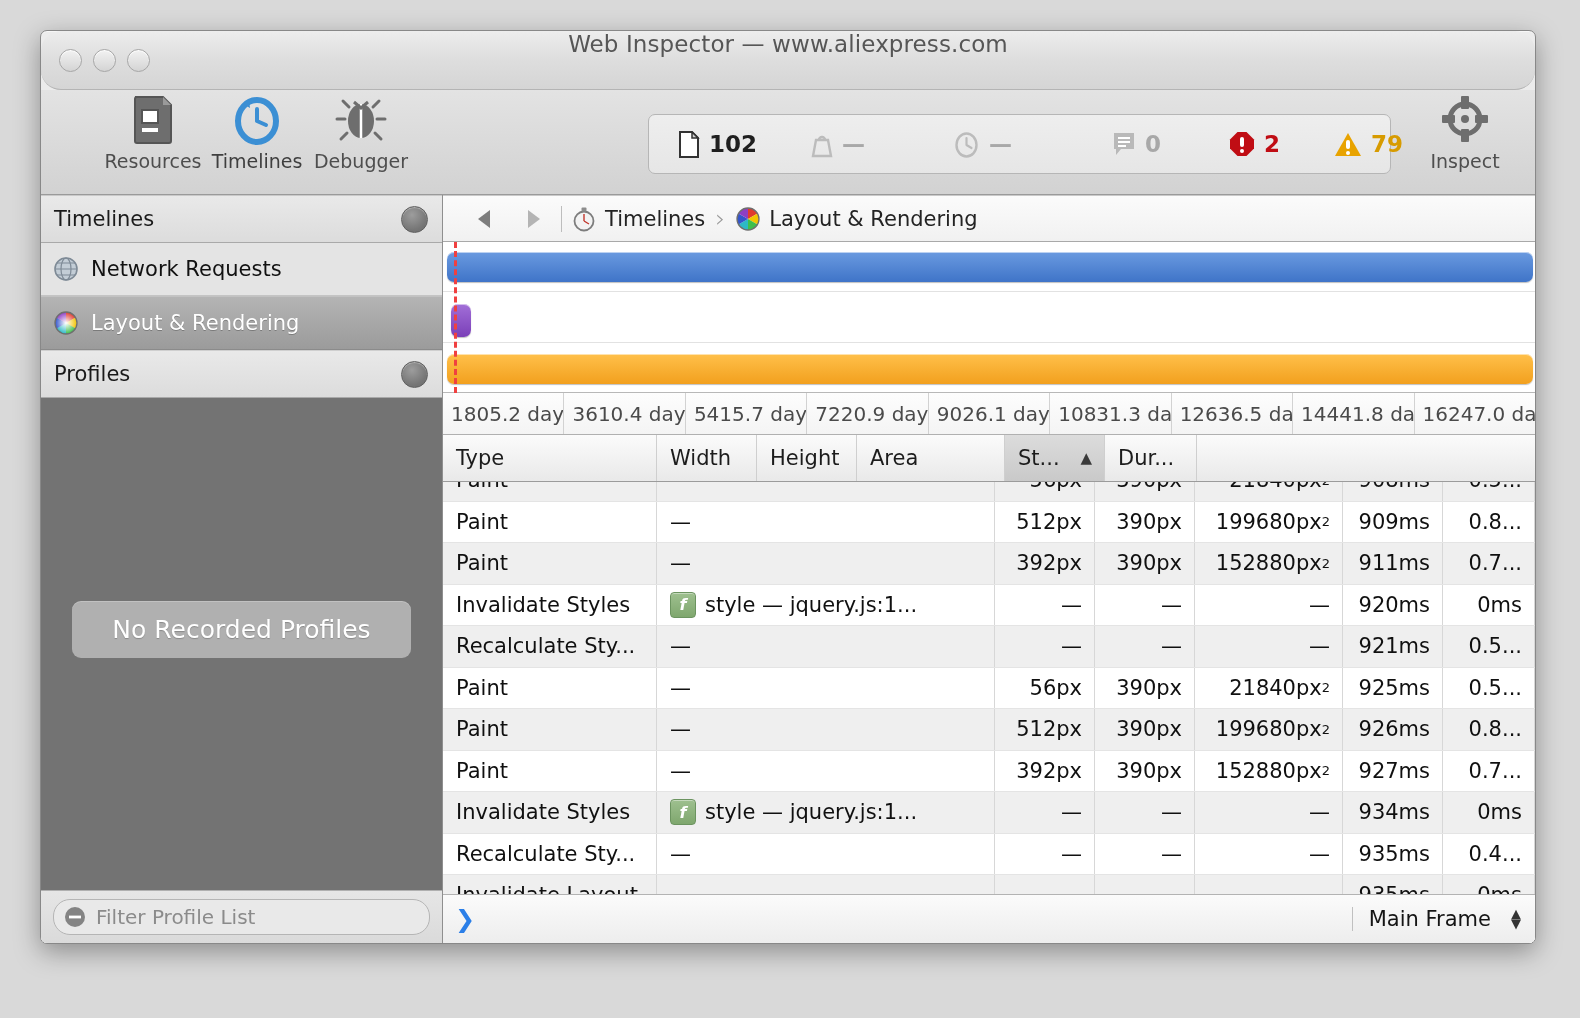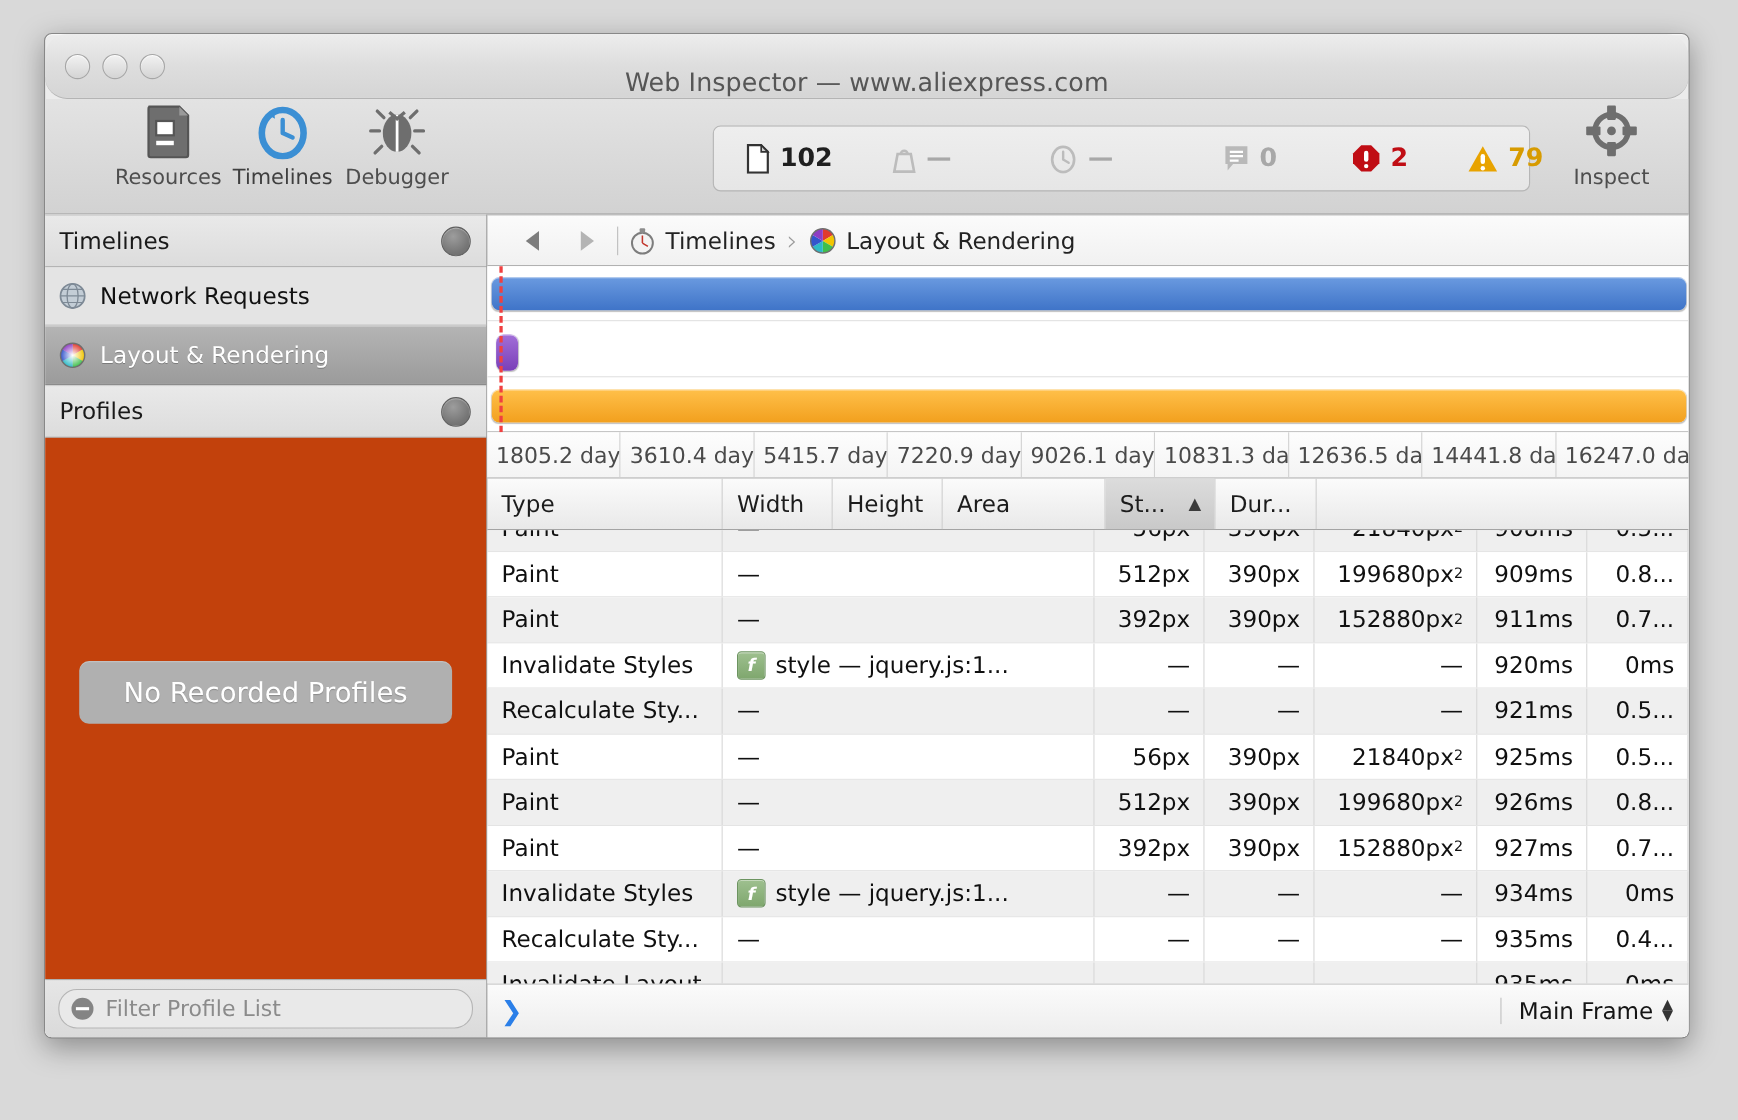--- a/index.html
+++ b/index.html
@@ -38,7 +38,7 @@
     background: linear-gradient(to bottom, #ededed 0%, #dedede 48%, #d5d5d5 100%);
     border-bottom: 1px solid #b4b4b4;
     display: flex;
-    align-items: flex-end;
+    align-items: flex-start;
     justify-content: center;
     border-radius: 20px;
   }

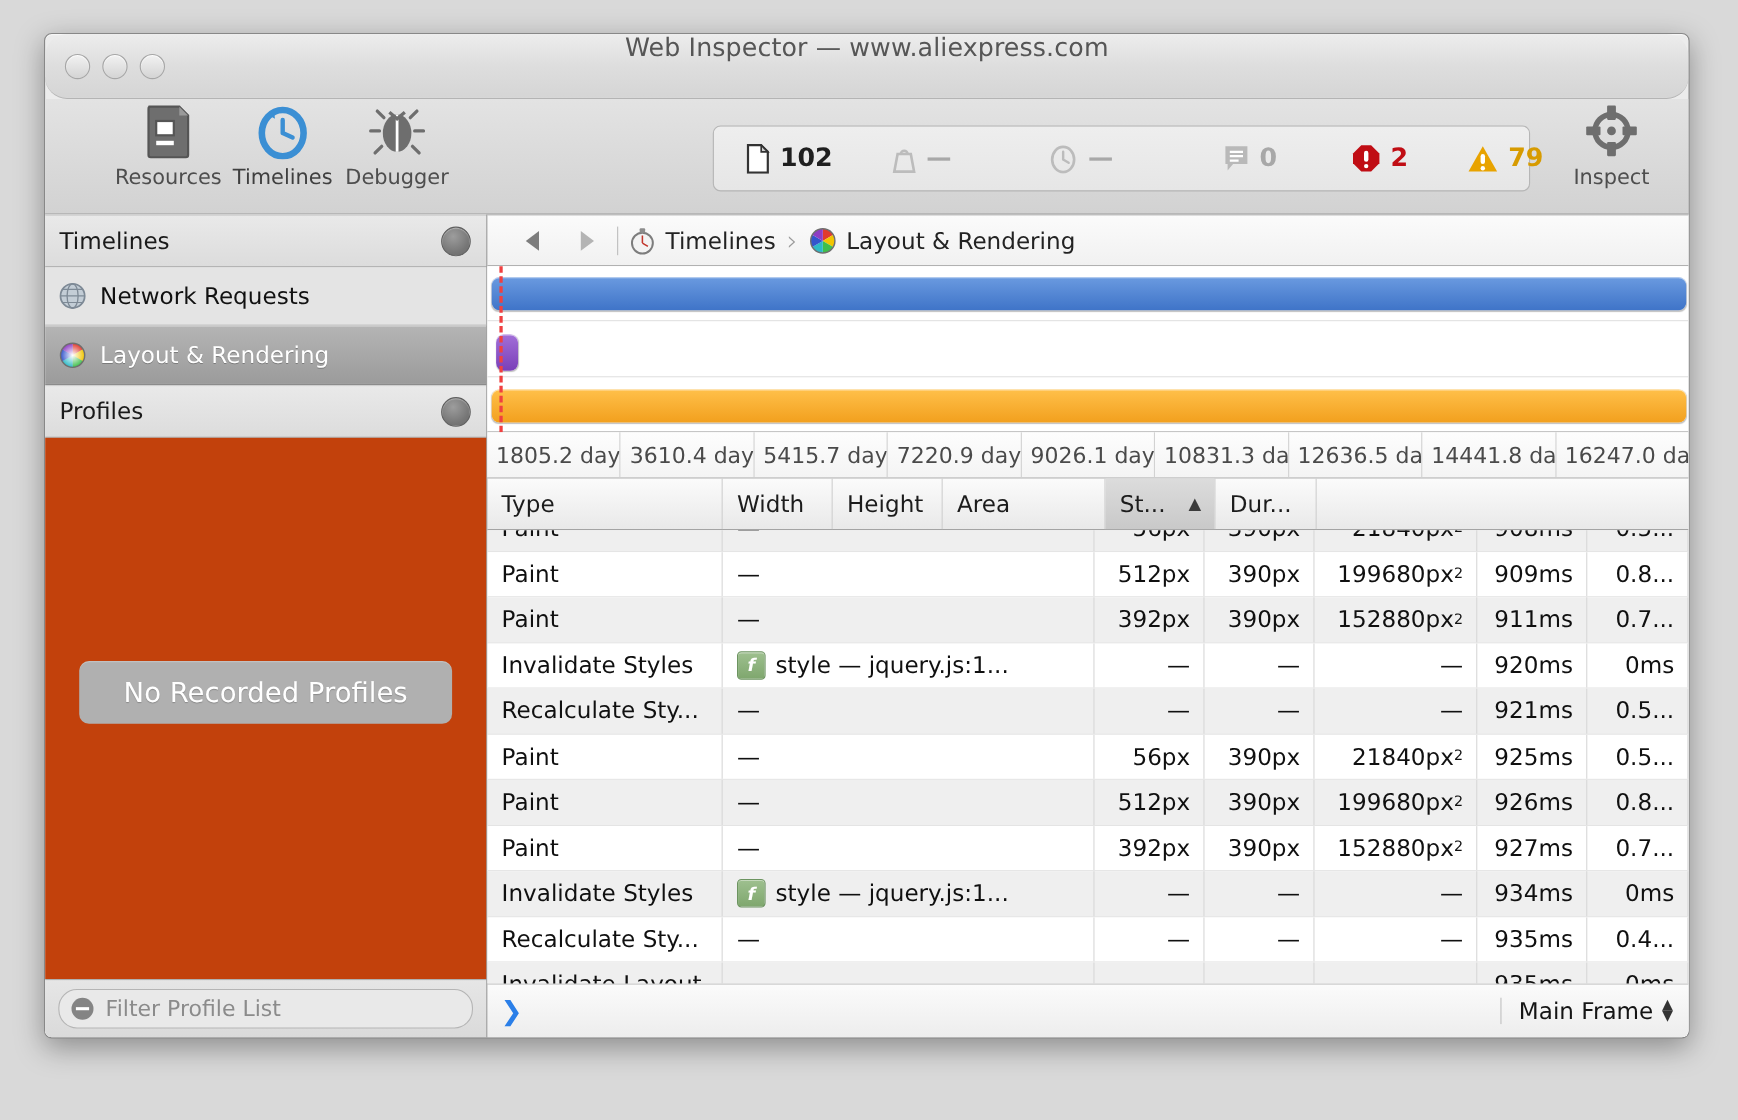--- a/index.html
+++ b/index.html
@@ -166,7 +166,7 @@
 
   #profiles-body {
     flex: 1 1 auto;
-    background: #c2410c;
+    background: #737373;
     display: flex;
     align-items: center;
     justify-content: center;

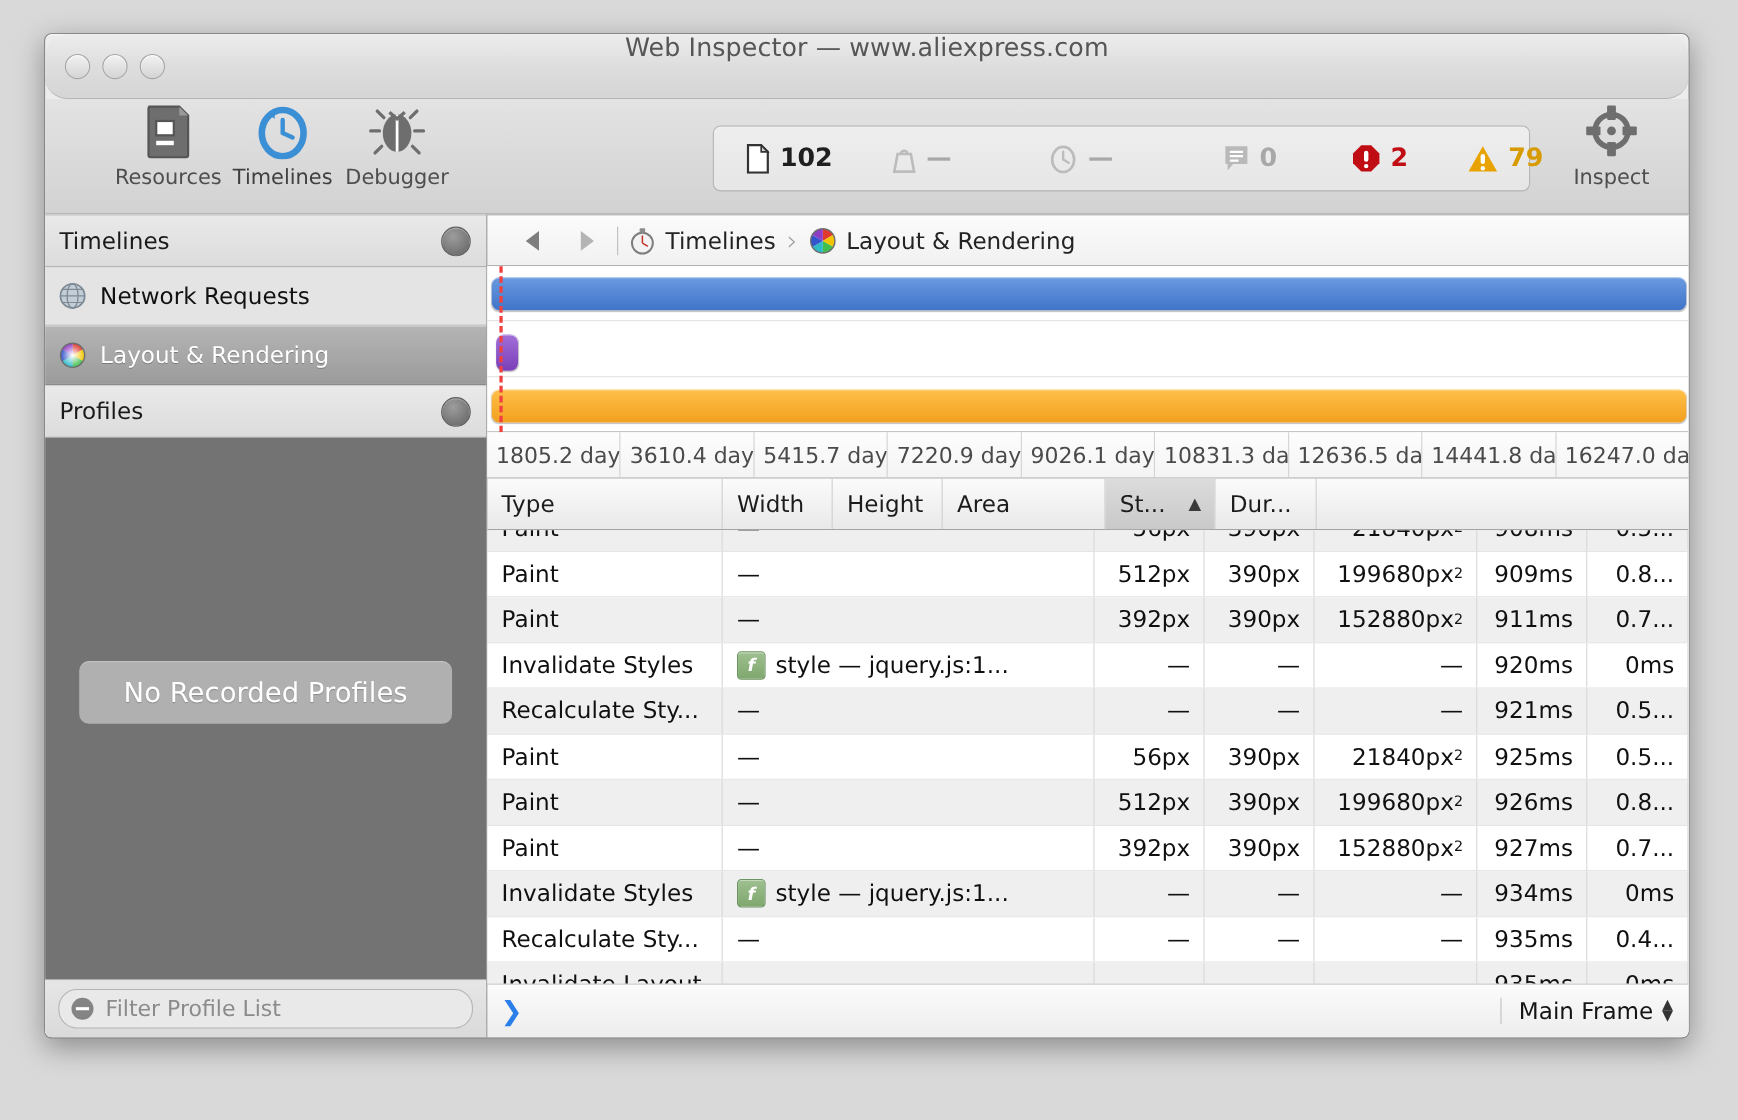--- a/index.html
+++ b/index.html
@@ -343,7 +343,7 @@
   }
   #footer-chevron { color: #2b7fe8; font-size: 24px; font-weight: bold; }
   #frame-select {
-    display: flex; align-items: center; gap: 8px;
+    display: flex; align-items: center; gap: 20px;
     font-size: 21px; color: #151515;
     border-left: 1px solid #c0c0c0;
     padding-left: 16px;

